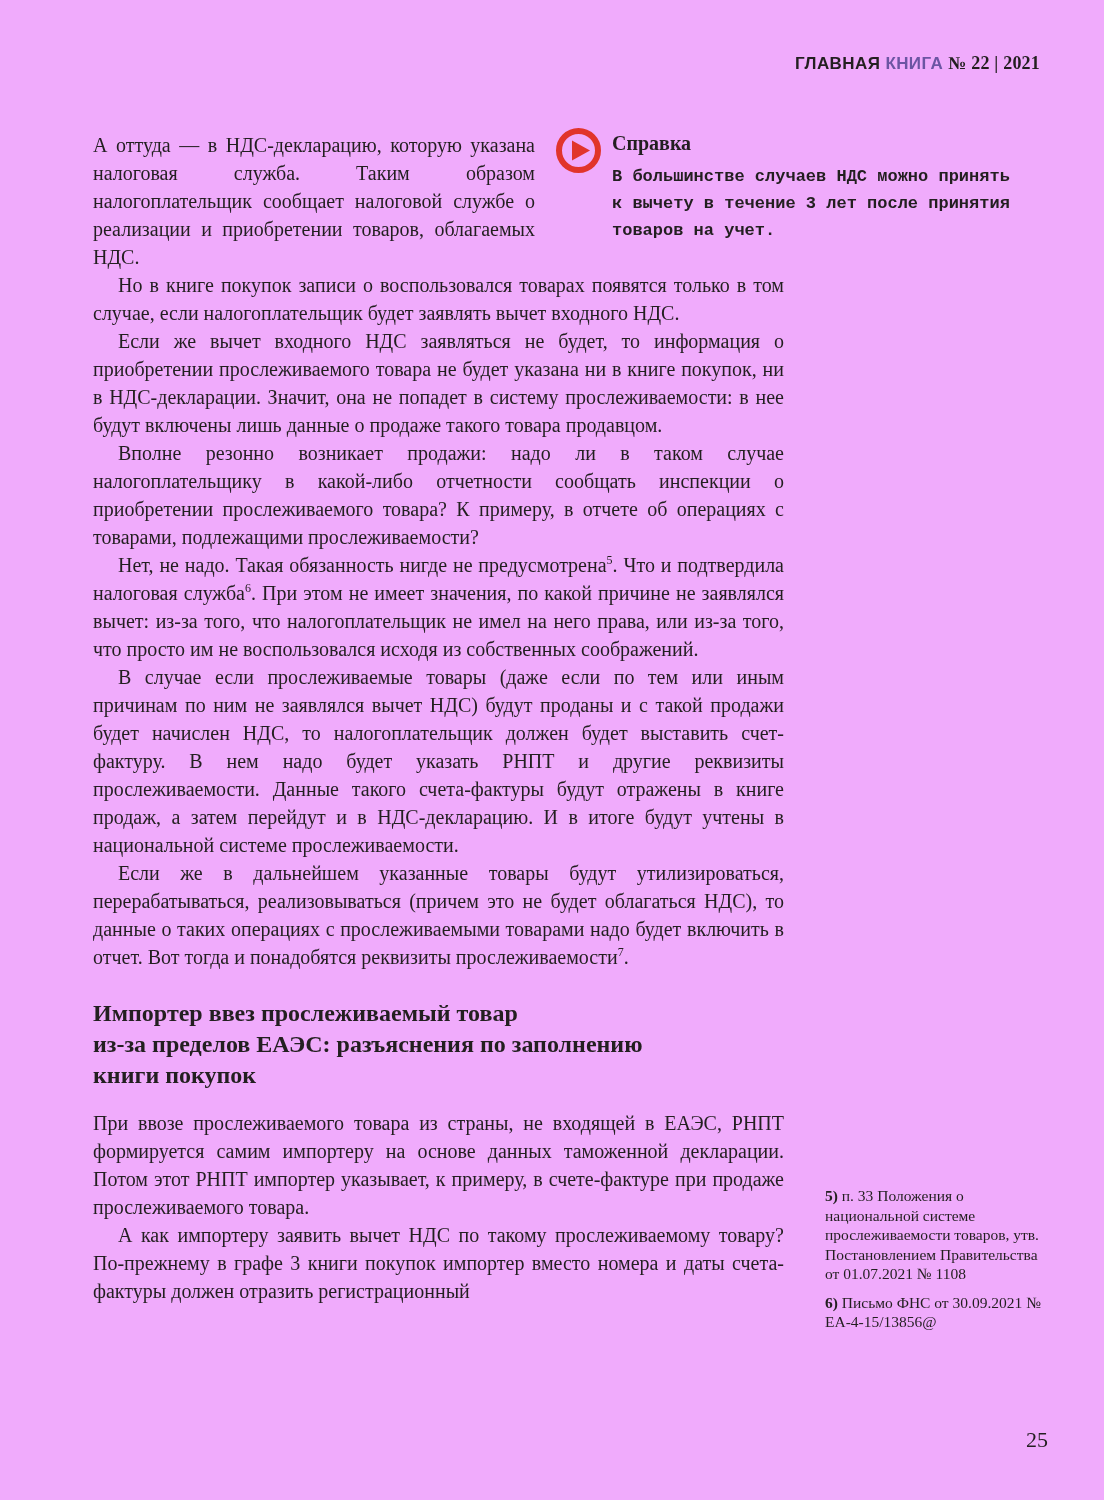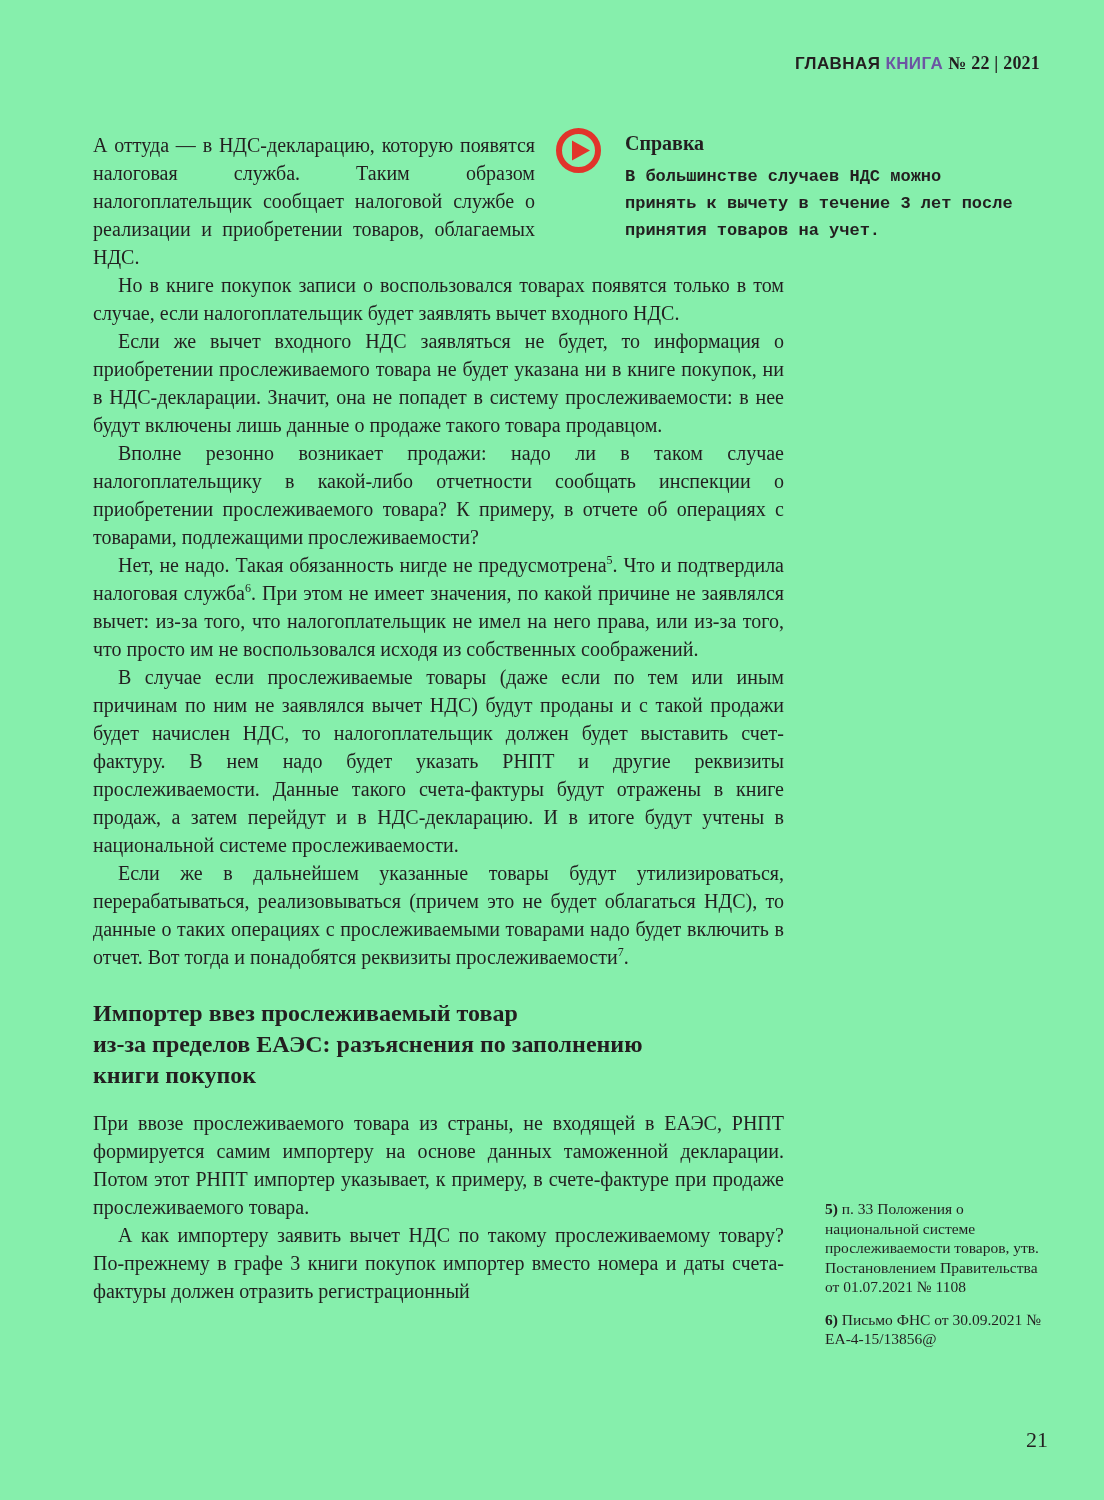--- a/index.html
+++ b/index.html
@@ -11,7 +11,7 @@
   .page{
     position:relative;
     width:1104px;height:1500px;
-    background:#86efac;
+    background:#f0abfc;
     font-family:"Liberation Serif", serif;
     color:var(--text-color);
     overflow:hidden;

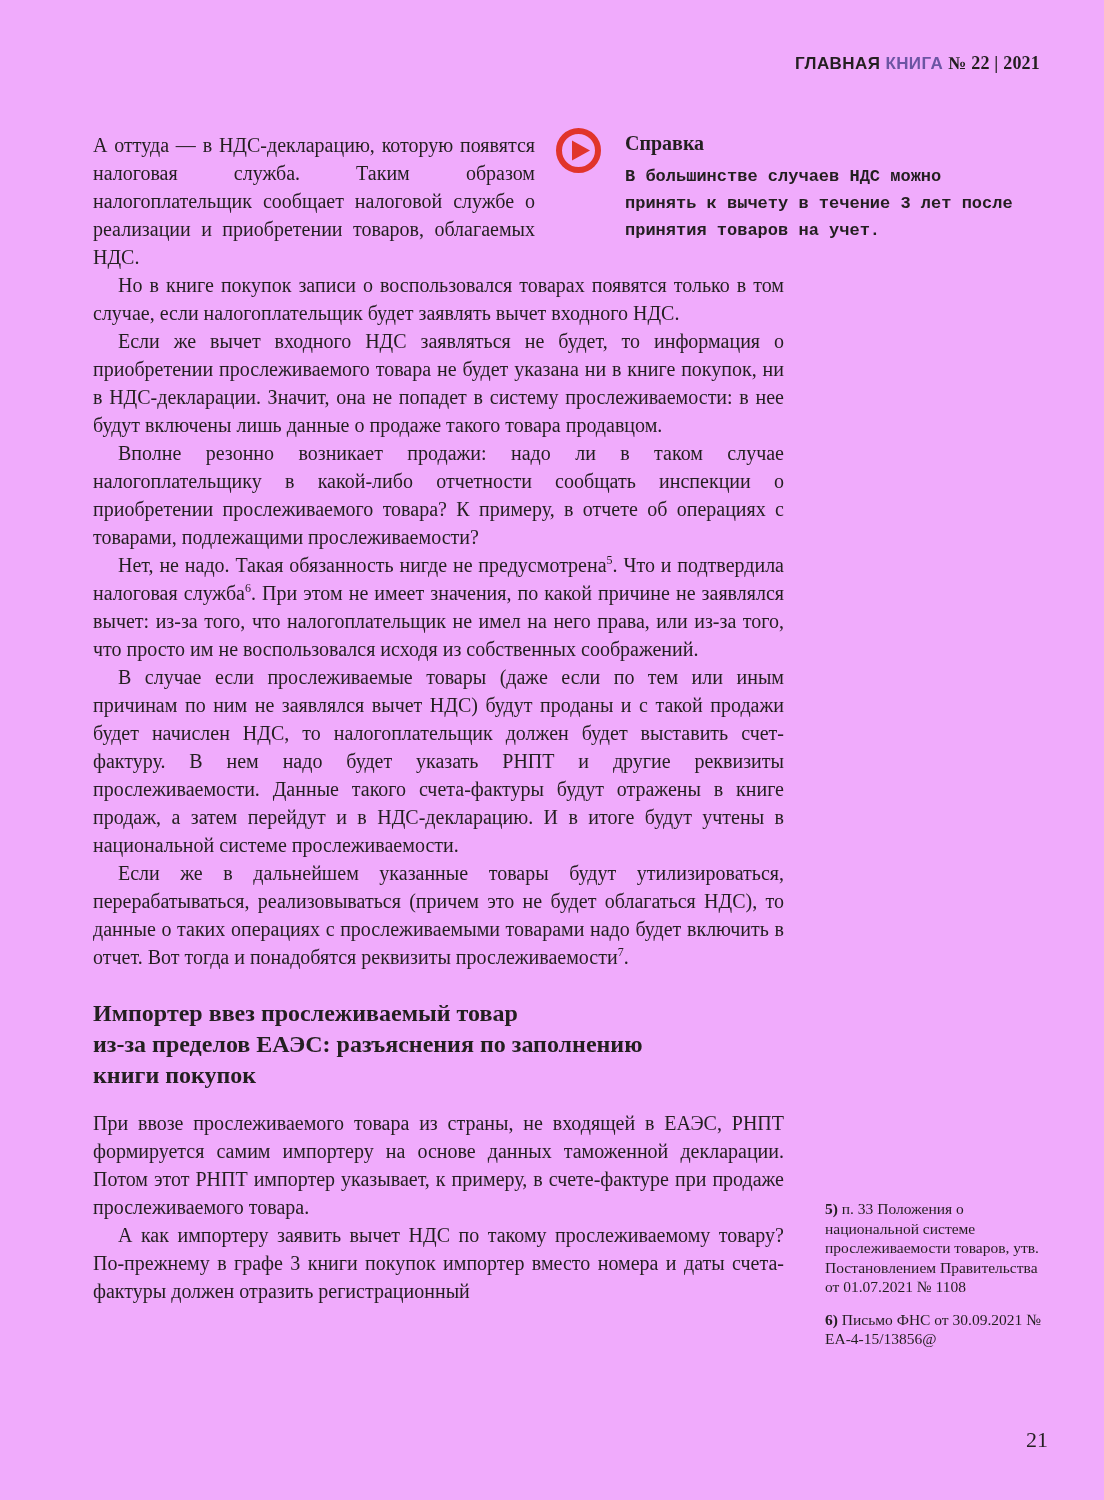--- a/index.html
+++ b/index.html
@@ -98,7 +98,7 @@
 
   <div class="main">
     <div id="paras-before">
-        <p class="para narrow">А оттуда — в НДС-декларацию, которую появятся налоговая служба. Таким образом налогоплательщик сообщает налоговой службе о реализации и приобретении товаров, облагаемых НДС.</p>
+        <p class="para narrow">А оттуда — в НДС-декларацию, которую указана налоговая служба. Таким образом налогоплательщик сообщает налоговой службе о реализации и приобретении товаров, облагаемых НДС.</p>
         <p class="para indent">Но в книге покупок записи о воспользовался товарах появятся только в том случае, если налогоплательщик будет заявлять вычет входного НДС.</p>
         <p class="para indent">Если же вычет входного НДС заявляться не будет, то информация о приобретении прослеживаемого товара не будет указана ни в книге покупок, ни в НДС-декларации. Значит, она не попадет в систему прослеживаемости: в нее будут включены лишь данные о продаже такого товара продавцом.</p>
         <p class="para indent">Вполне резонно возникает продажи: надо ли в таком случае налогоплательщику в какой-либо отчетности сообщать инспекции о приобретении прослеживаемого товара? К примеру, в отчете об операциях с товарами, подлежащими прослеживаемости?</p>

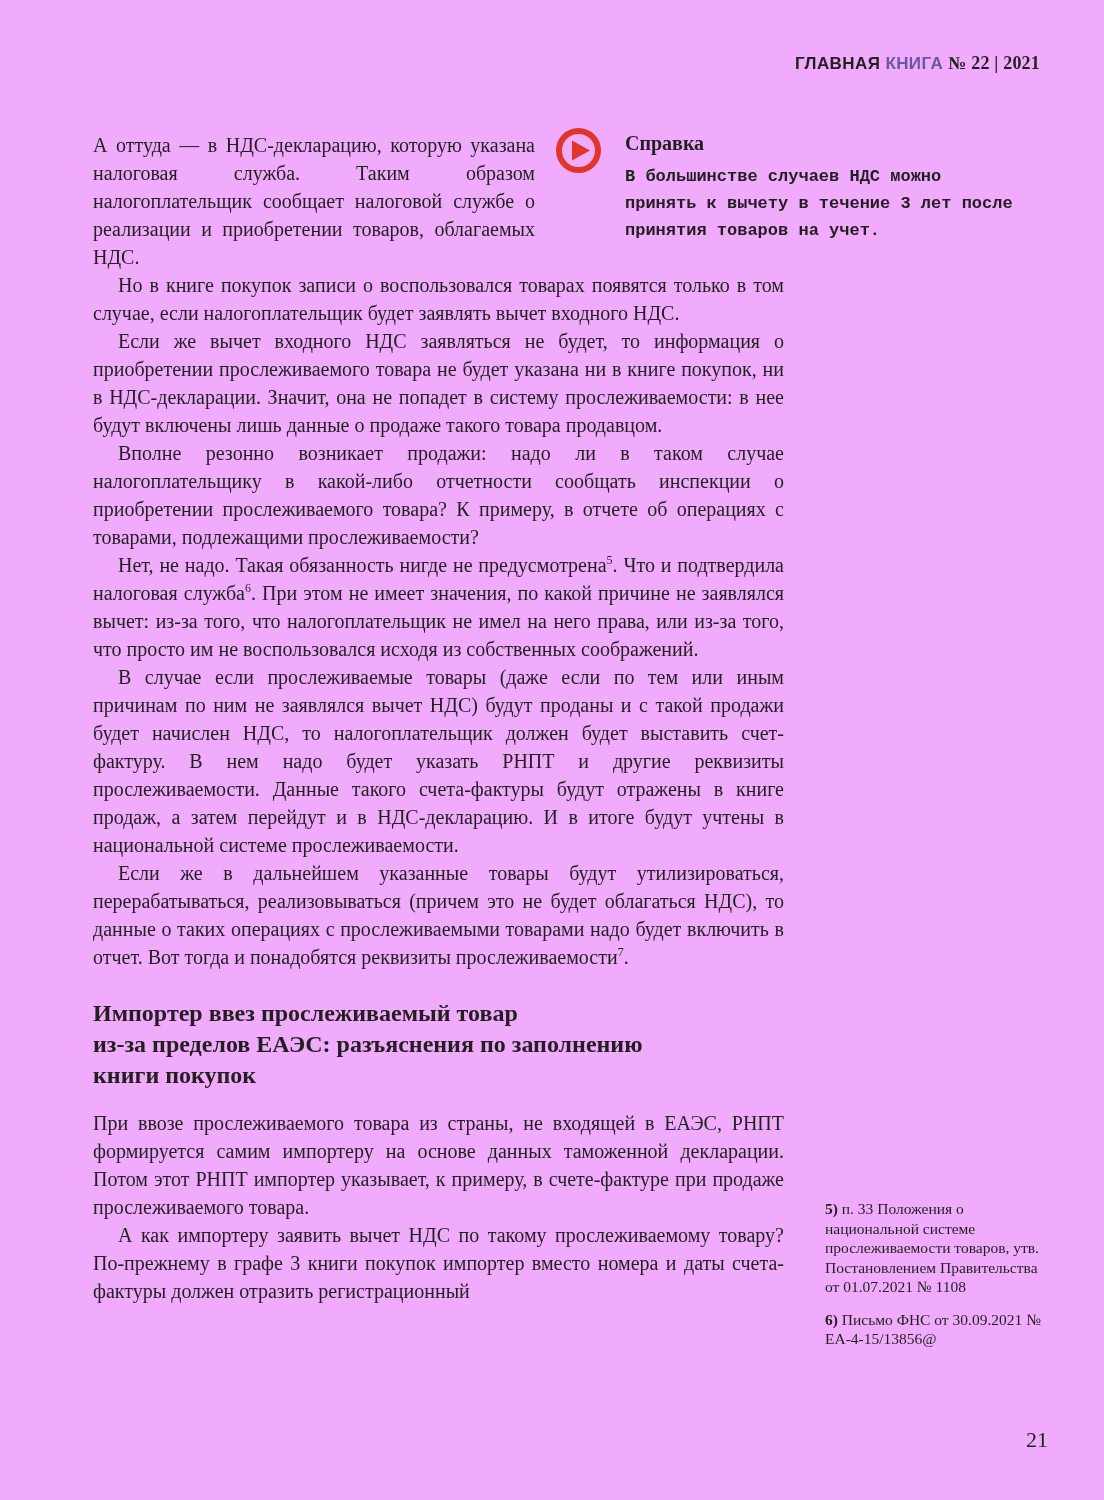--- a/index.html
+++ b/index.html
@@ -31,7 +31,7 @@
   
   .spravka{
     position:absolute;left:556px;top:128px;width:462px;
-    display:flex;align-items:flex-start;gap:13px;
+    display:flex;align-items:flex-start;
   }
   .play-icon{flex:0 0 auto;color:var(--accent-red);line-height:0;}
   .play-icon svg{width:45px;height:45px;display:block;}

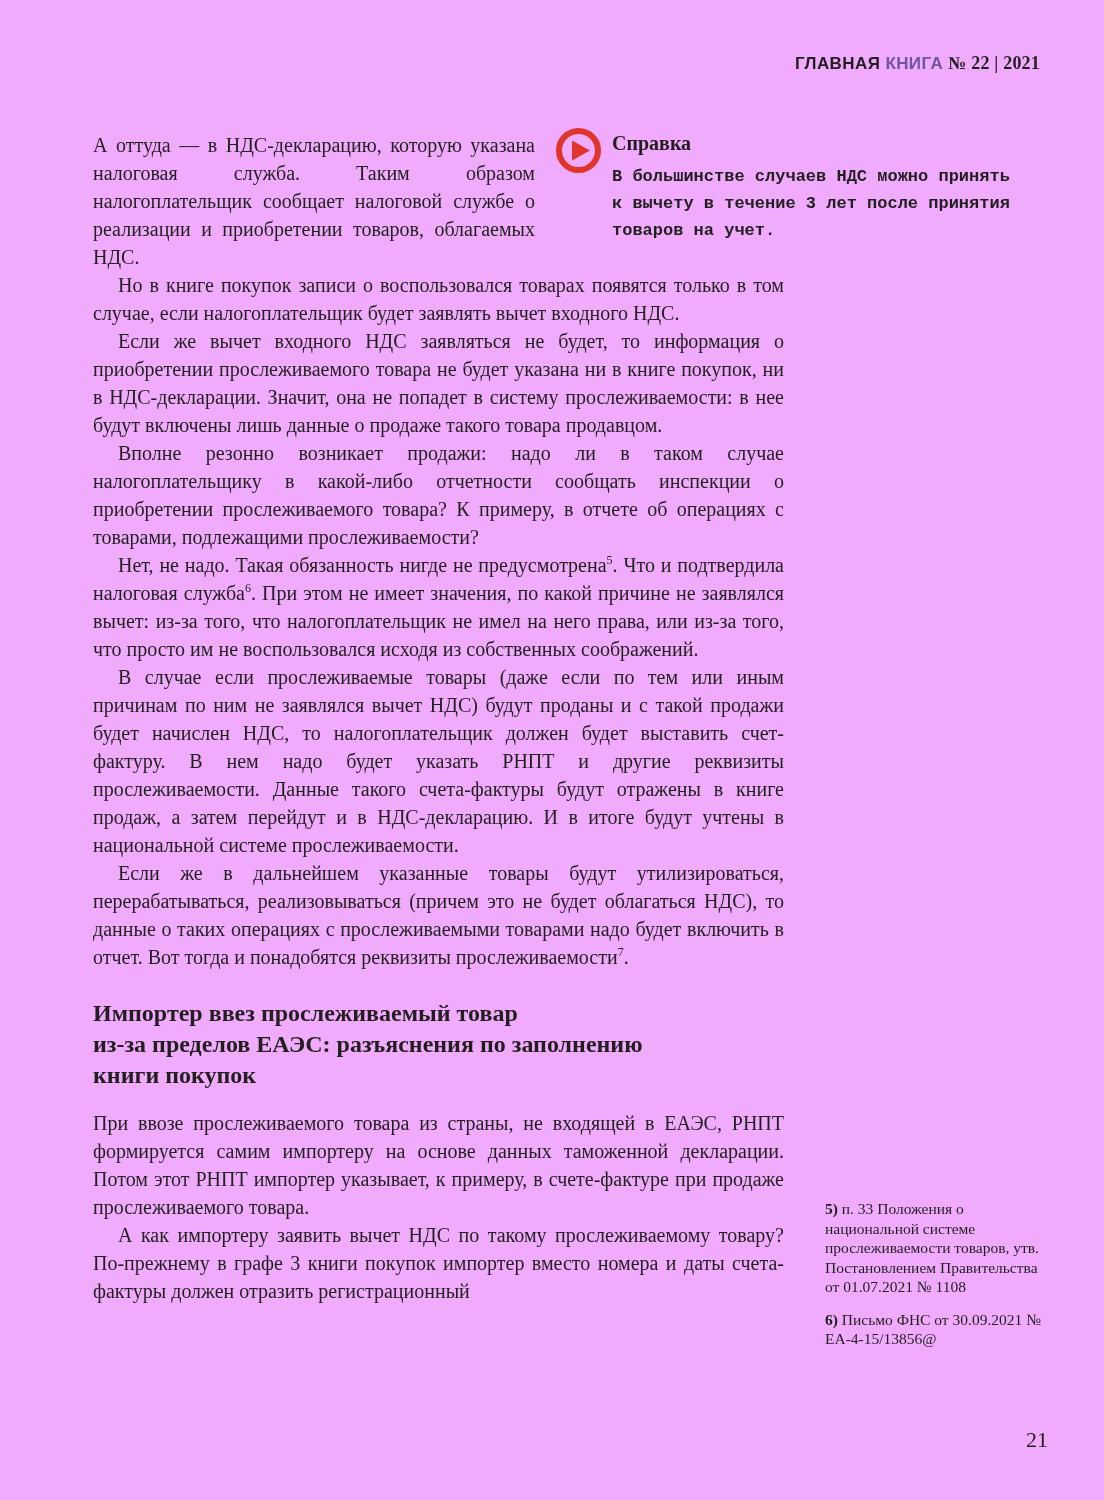--- a/index.html
+++ b/index.html
@@ -64,7 +64,7 @@
     position:absolute;left:825px;top:1186px;width:220px;
     font-size:15.5px;line-height:19.5px;
   }
-  .footnote{margin:13px 0 9px 0;}
+  .footnote{margin:0 0 9px 0;}
   .footnote b{font-weight:bold;}
   
   .page-number{

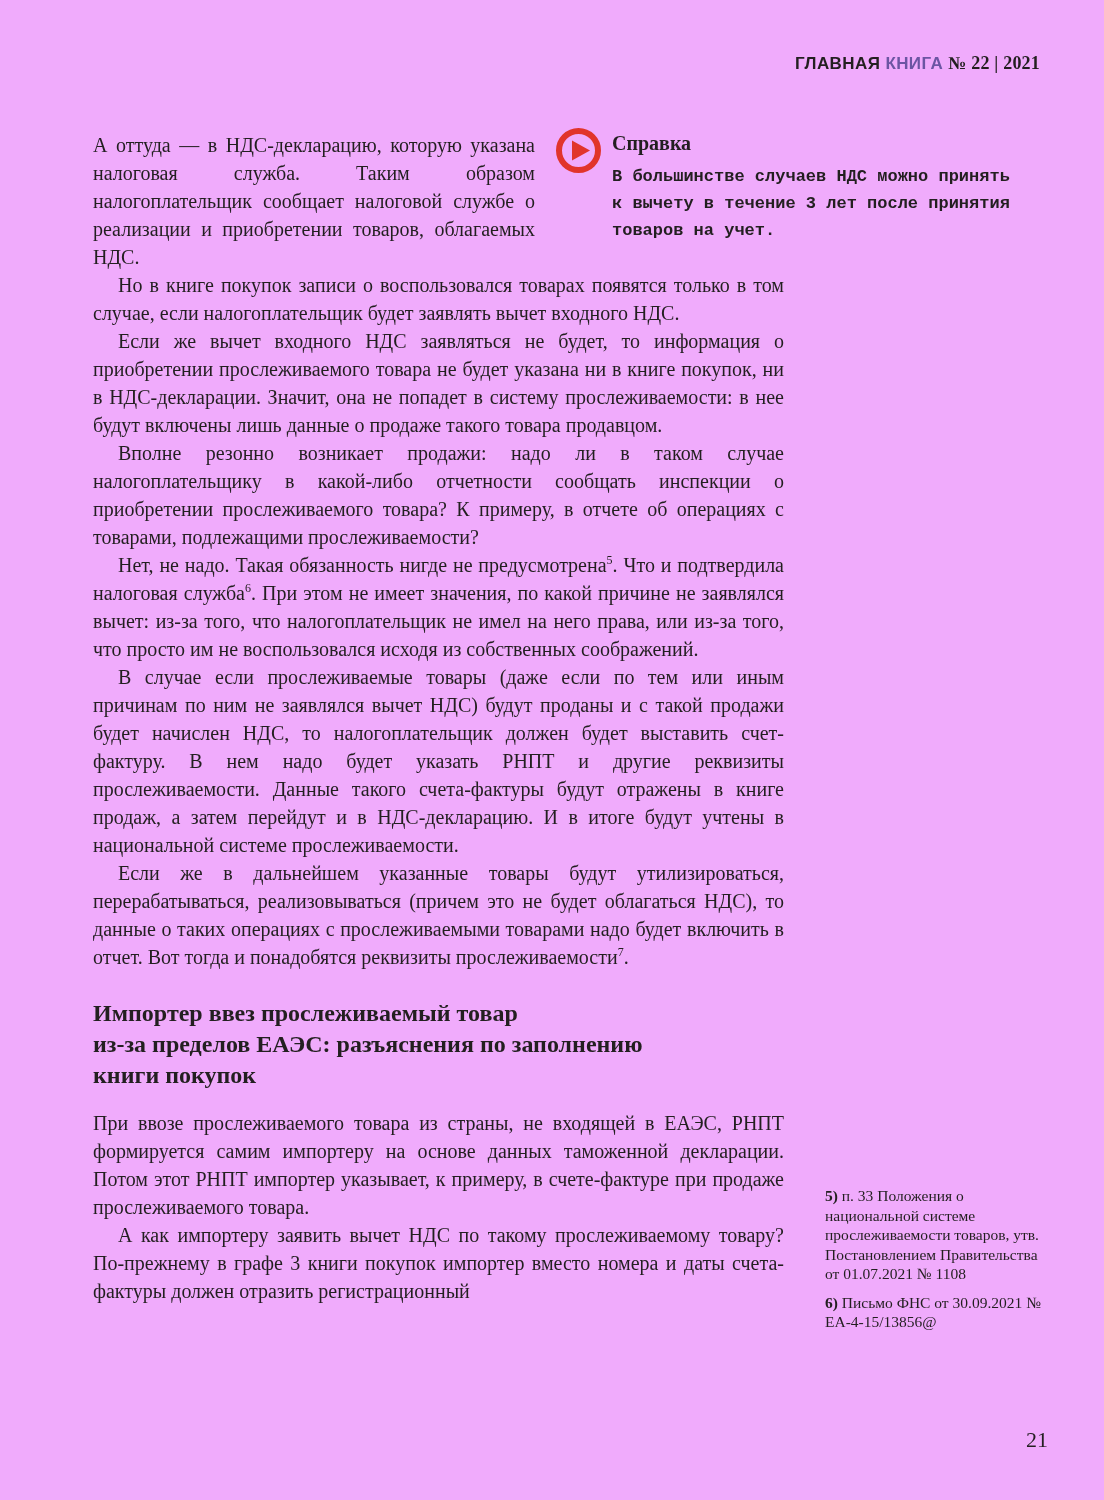--- a/index.html
+++ b/index.html
@@ -118,7 +118,7 @@
       <div class="footnote"><b>6)</b> Письмо ФНС от 30.09.2021 № ЕА-4-15/13856@</div>
     </aside>
 
-  <div class="page-number">21</div>
+  <div class="page-number">25</div>
 
 </div>
 

